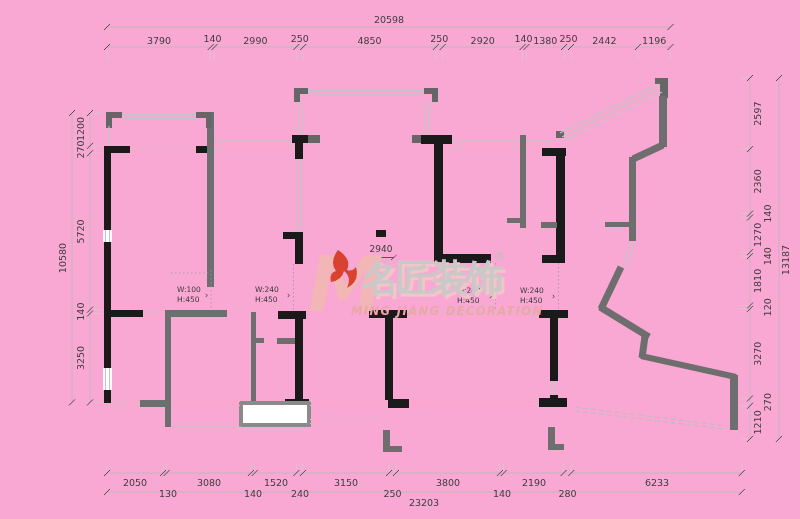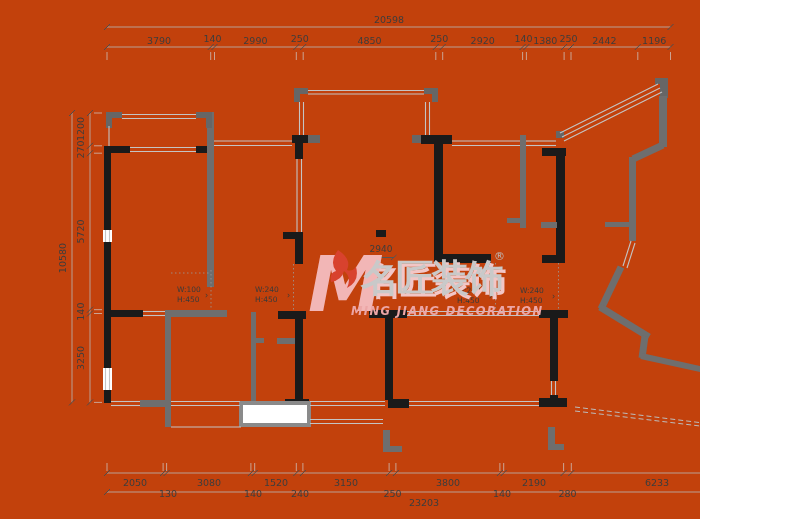--- a/index.html
+++ b/index.html
@@ -3,7 +3,7 @@
 <meta charset="utf-8">
 <style>
   html,body{margin:0;padding:0;background:#ffffff;}
-  .stage{position:relative;width:700px;height:519px;background:#c2410c;overflow:hidden;
+  .stage{position:relative;width:800px;height:519px;background:#f9a8d4;overflow:hidden;
          font-family:"DejaVu Sans",sans-serif;}
   svg{position:absolute;left:0;top:0;}
   text.dim{font:9.5px "DejaVu Sans",sans-serif;fill:#3d3d3d;}

